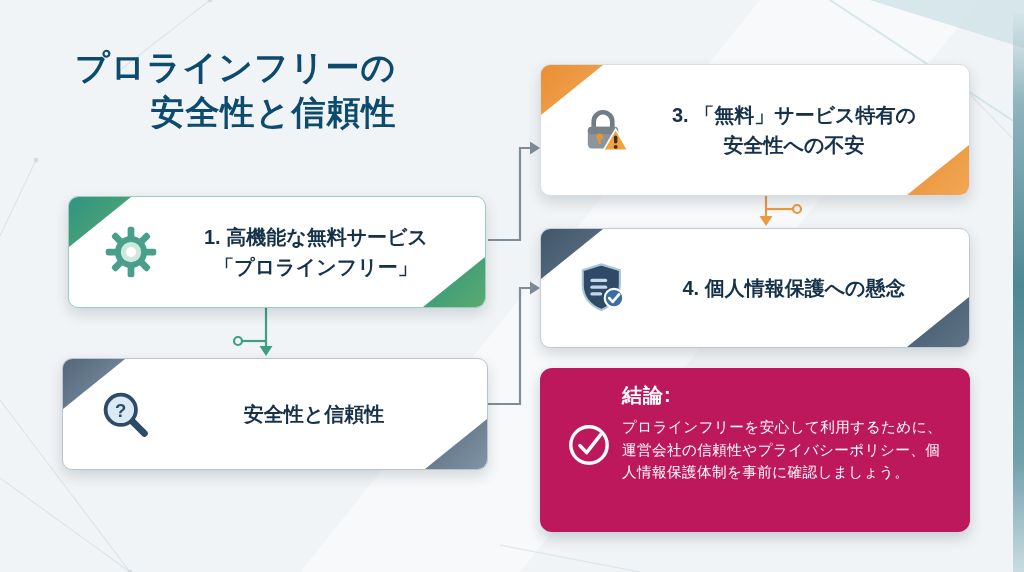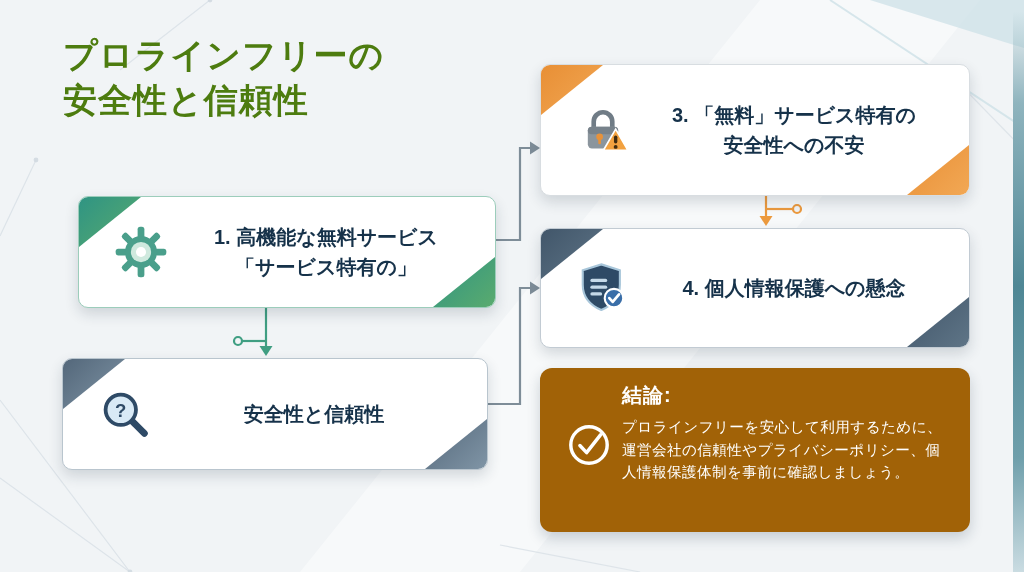--- a/index.html
+++ b/index.html
@@ -10,8 +10,8 @@
   .right-strip{position:absolute;right:0;top:0;width:11px;height:100%;
     background:linear-gradient(180deg,rgba(130,175,188,0) 2%,#8fb4be 18%,#4f8795 50%,#6f9fab 80%,rgba(130,175,188,.35) 100%);}
 
-  .title{position:absolute;left:58px;top:28px;margin:5px;font-size:34px;line-height:1.32;
-    font-weight:800;color:#4d7c0f;letter-spacing:1px;}
+  .title{position:absolute;left:58px;top:28px;margin:17px;font-size:34px;line-height:1.32;
+    font-weight:800;color:#0c4a6e;letter-spacing:1px;text-align:right;}
 
   .card{position:absolute;background:#ffffff;border-radius:10px;overflow:hidden;
     box-shadow:0 6px 14px rgba(25,45,65,.16);display:flex;align-items:center;padding:16px 16px;box-sizing:border-box;}

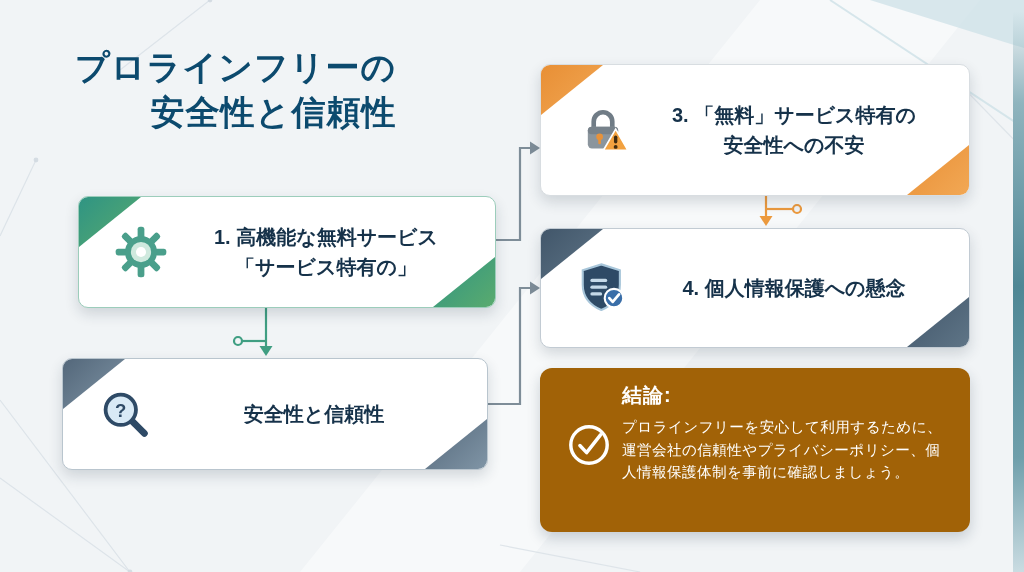--- a/index.html
+++ b/index.html
@@ -15,7 +15,7 @@
 
   .card{position:absolute;background:#ffffff;border-radius:10px;overflow:hidden;
     box-shadow:0 6px 14px rgba(25,45,65,.16);display:flex;align-items:center;padding:16px 16px;box-sizing:border-box;}
-  .card-1{left:78px;top:196px;width:418px;height:112px;border:1.5px solid #9ccdbb;}
+  .card-1{left:68px;top:196px;width:418px;height:112px;border:1.5px solid #9ccdbb;}
   .card-2{left:62px;top:358px;width:426px;height:112px;border:1.5px solid #b9c5ce;}
   .card-3{left:540px;top:64px;width:430px;height:132px;border:1.5px solid #d8dde1;}
   .card-4{left:540px;top:228px;width:430px;height:120px;border:1.5px solid #c2cbd3;}

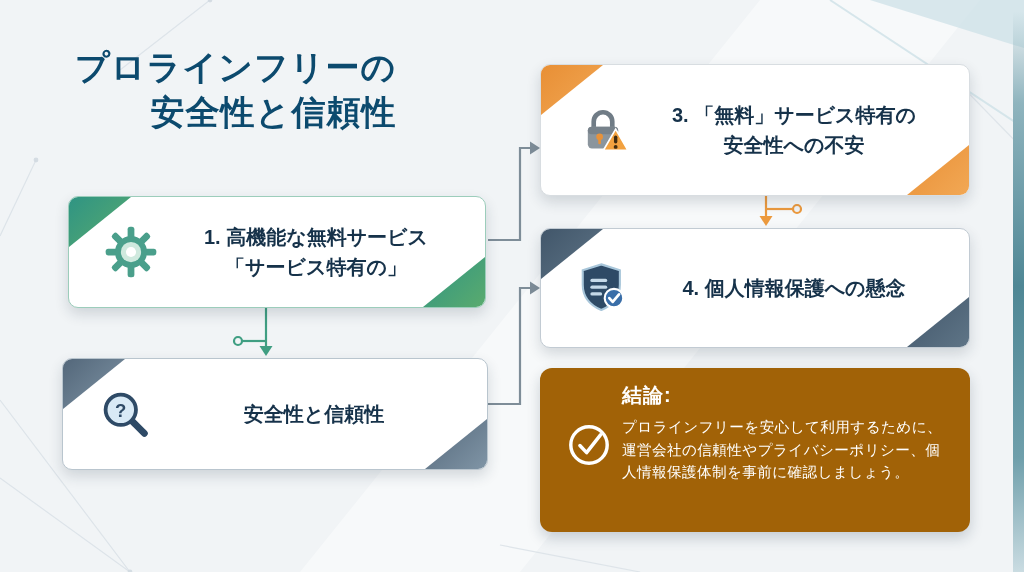--- a/index.html
+++ b/index.html
@@ -124,7 +124,7 @@
     </div>
     <div class="card-text">
       <div>1. 高機能な無料サービス</div>
-      <div>「サービス特有の」</div>
+      <div>「プロラインフリー」</div>
     </div>
   </div>
 

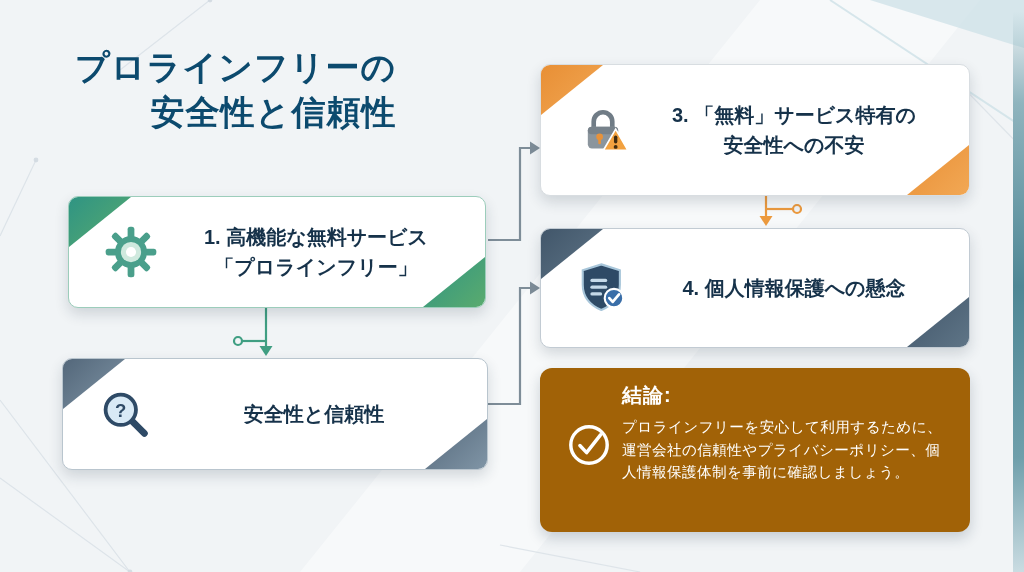--- a/index.html
+++ b/index.html
@@ -33,7 +33,7 @@
 
   .connectors{position:absolute;inset:0;pointer-events:none;}
 
-  .conclusion{position:absolute;left:540px;top:368px;width:430px;height:164px;background:#a16207;
+  .conclusion{position:absolute;left:540px;top:368px;width:430px;height:164px;background:#be185d;
     border-radius:12px;box-shadow:0 6px 14px rgba(25,45,65,.2);display:flex;box-sizing:border-box;
     padding:12px 18px 12px 16px;color:#ffffff;}
   .conclusion-icon{flex:0 0 66px;display:flex;justify-content:center;align-items:flex-start;padding-top:42px;}

